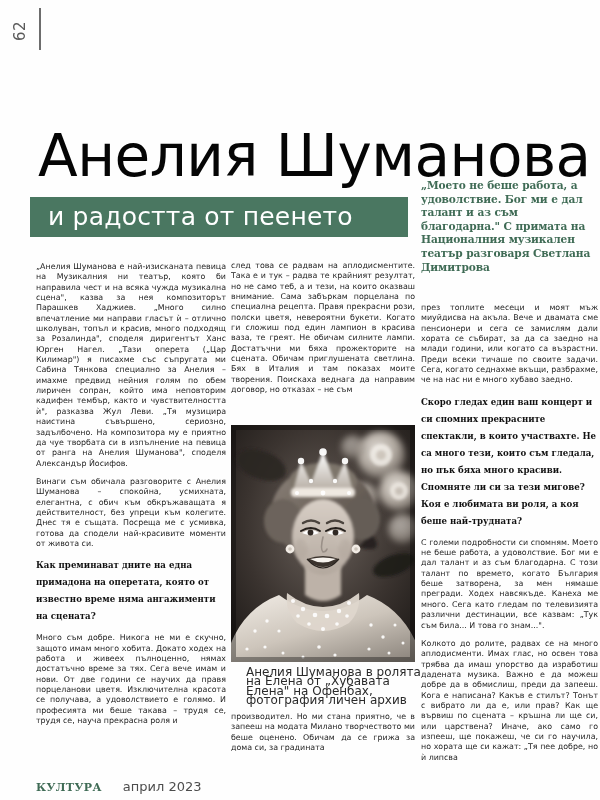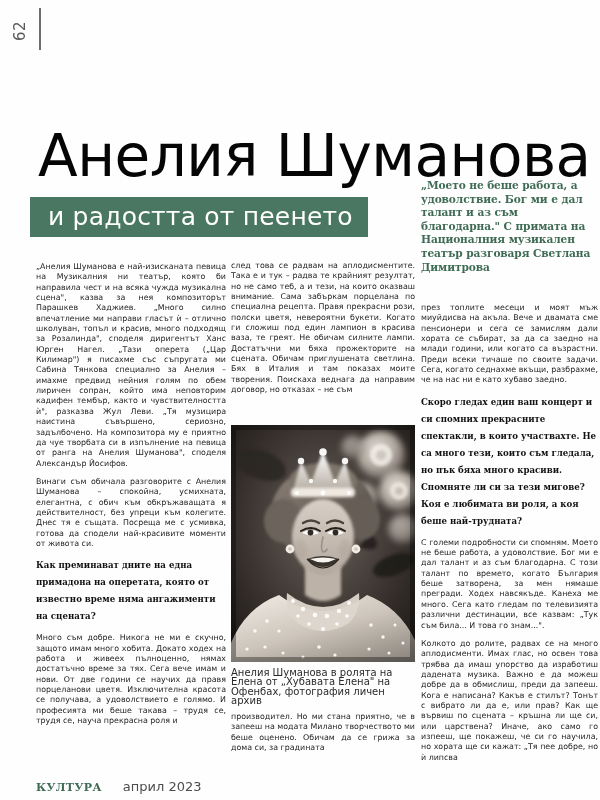--- a/index.html
+++ b/index.html
@@ -73,7 +73,7 @@
     position: absolute;
     left: 30px;
     top: 197px;
-    width: 338px;
+    width: 378px;
     height: 40px;
     background: #4a7761;
   }

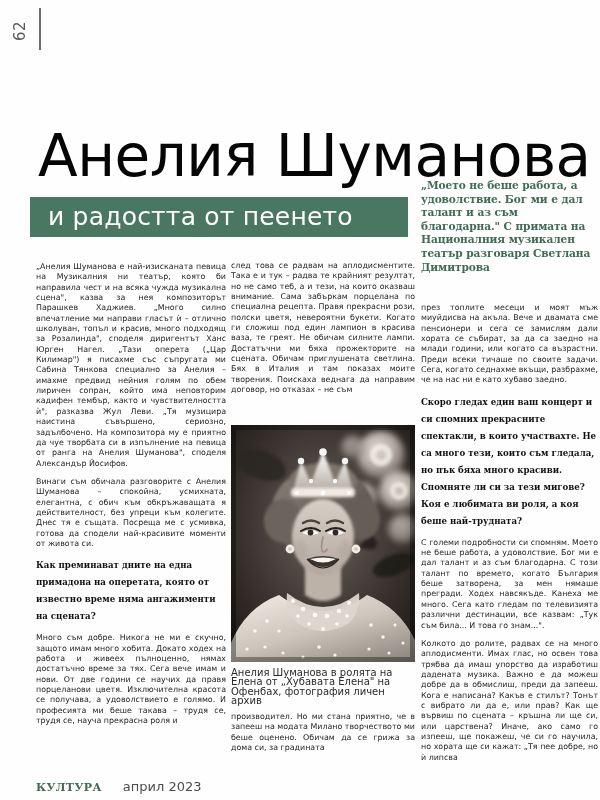--- a/index.html
+++ b/index.html
@@ -376,7 +376,7 @@
   </div>
 
   <div class="col" id="col3">
-    <p>през топлите месеци и моят мъж миуйдисва на акъла. Вече и двамата сме пенсионери и сега се замислям дали хората се събират, за да са заедно на млади години, или когато са възрастни. Преди всеки тичаше по своите задачи. Сега, когато седнахме вкъщи, разбрахме, че на нас ни е като хубаво заедно.</p>
+    <p>през топлите месеци и моят мъж миуйдисва на акъла. Вече и двамата сме пенсионери и сега се замислям дали хората се събират, за да са заедно на млади години, или когато са възрастни. Преди всеки тичаше по своите задачи. Сега, когато седнахме вкъщи, разбрахме, че на нас ни е много хубаво заедно.</p>
     <p class="q">Скоро гледах един ваш концерт и си спомних прекрасните спектакли, в които участвахте. Не са много тези, които съм гледала, но пък бяха много красиви. Спомняте ли си за тези мигове? Коя е любимата ви роля, а коя беше най-трудната?</p>
     <p>С големи подробности си спомням. Моето не беше работа, а удоволствие. Бог ми е дал талант и аз съм благодарна. С този талант по времето, когато България беше затворена, за мен нямаше прегради. Ходех навсякъде. Канеха ме много. Сега като гледам по телевизията различни дестинации, все казвам: „Тук съм била... И това го знам...".</p>
     <p>Колкото до ролите, радвах се на много аплодисменти. Имах глас, но освен това трябва да имаш упорство да изработиш дадената музика. Важно е да можеш добре да в обмислиш, преди да запееш. Кога е написана? Какъв е стилът? Тонът с вибрато ли да е, или прав? Как ще вървиш по сцената – кръшна ли ще си, или царствена? Иначе, ако само го изпееш, ще покажеш, че си го научила, но хората ще си кажат: „Тя пее добре, но ѝ липсва</p>

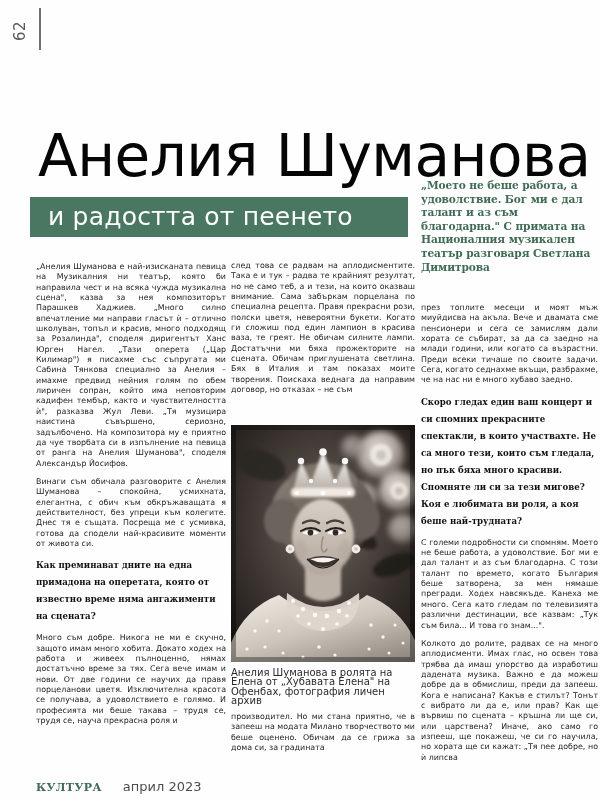--- a/index.html
+++ b/index.html
@@ -149,11 +149,11 @@
 
   .caption {
     position: absolute;
-    left: 231px;
+    left: 246px;
     top: 668px;
     width: 184px;
     font-family: "DejaVu Sans", sans-serif;
-    font-size: 10px;
+    font-size: 12px;
     line-height: 9.4px;
     color: #2a2a2a;
   }

